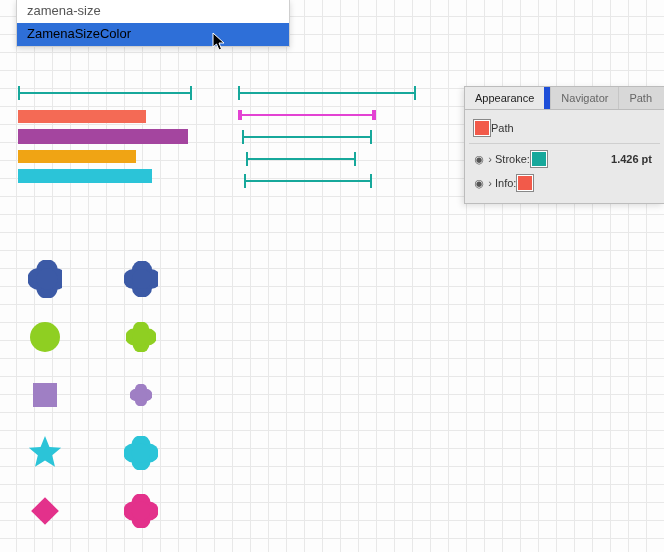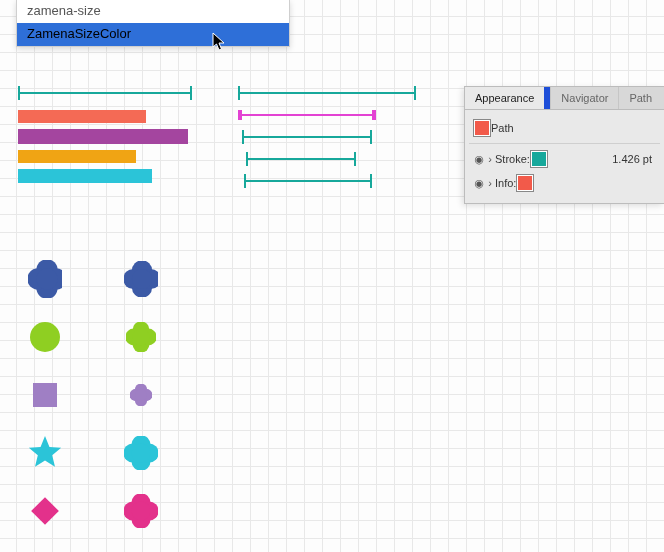--- a/index.html
+++ b/index.html
@@ -81,7 +81,7 @@
 .vis-icon { width:12px; text-align:center; color:#555; }
 .disc { width:10px; text-align:center; color:#555; }
 .label { flex:0 0 auto; }
-.val { margin-left:auto; padding-right:4px; }
+.val { margin-left:auto; padding-right:4px;font-weight:bold; }
 .divider { height:1px; background:#cfcfcf; margin:3px -2px; }
 </style>
 </head>

